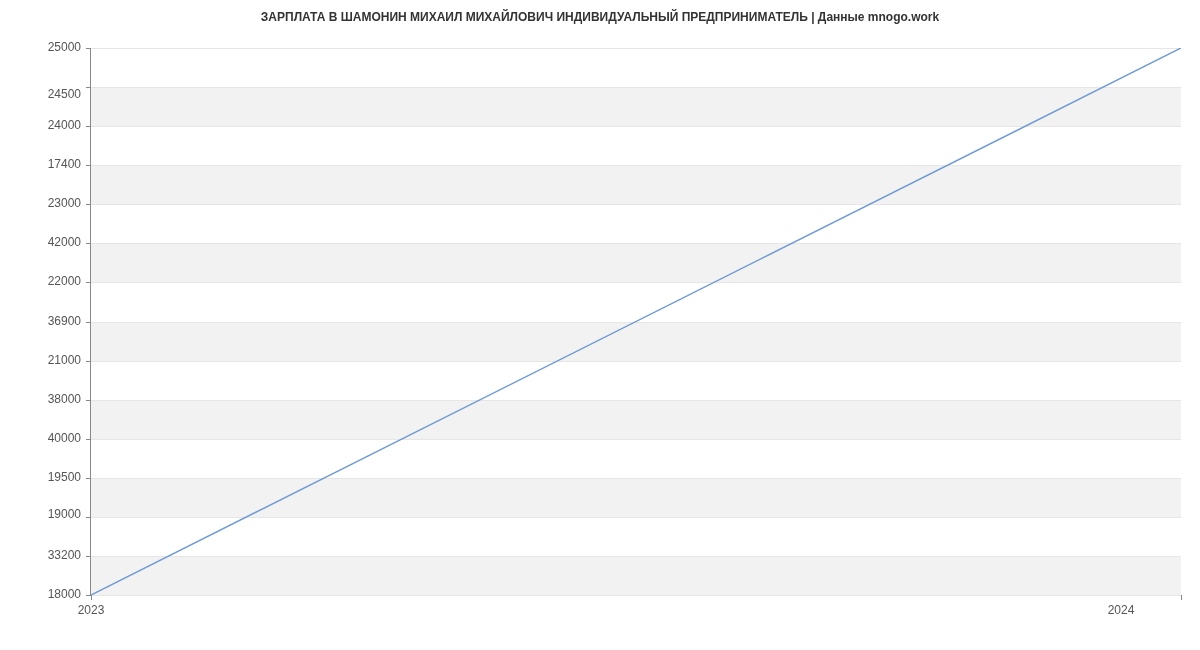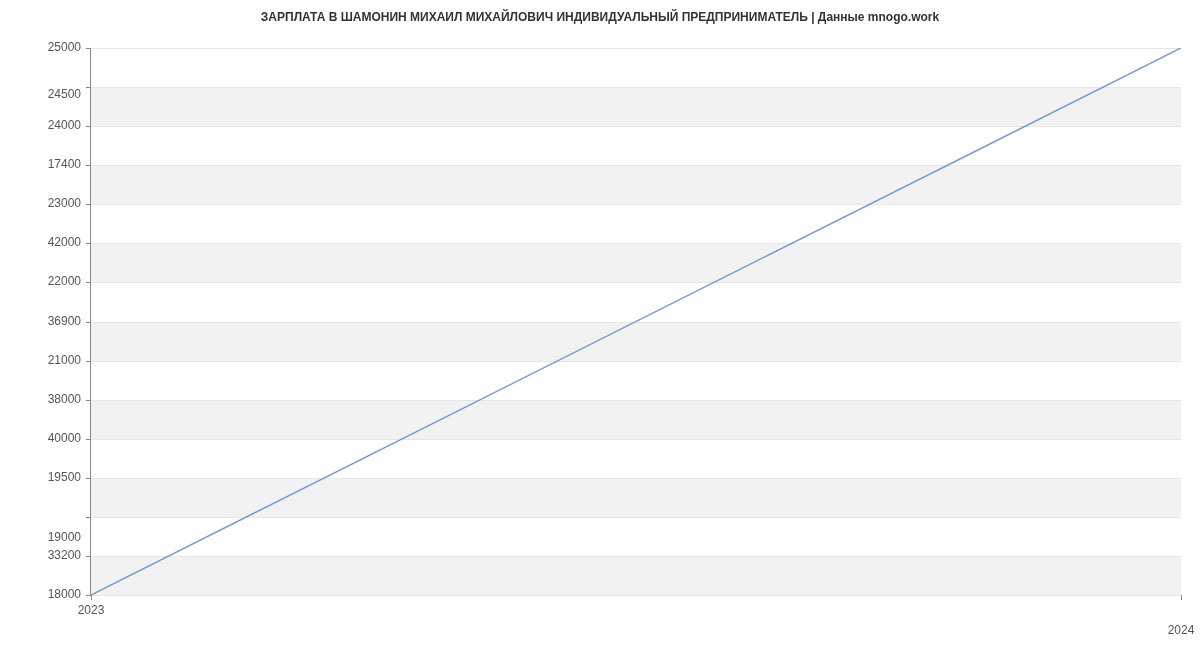--- a/index.html
+++ b/index.html
@@ -95,7 +95,7 @@
       <div class="y-tick-label" style="left: -60px; width: 50px; top: 499.929px;">33200</div>
       <div class="grid-line" style="top: 468.857px;"></div>
       <div class="y-tick-mark" style="left: -5px; top: 468.857px;"></div>
-      <div class="y-tick-label" style="left: -60px; width: 50px; top: 482px; text-align: right;">19000</div>
+      <div class="y-tick-label" style="left: -60px; width: 50px; top: 459px; text-align: right;">19000</div>
       <div class="grid-line" style="top: 429.786px;"></div>
       <div class="y-tick-mark" style="left: -5px; top: 429.786px;"></div>
       <div class="y-tick-label" style="left: -60px; width: 50px; top: 421.786px;">19500</div>

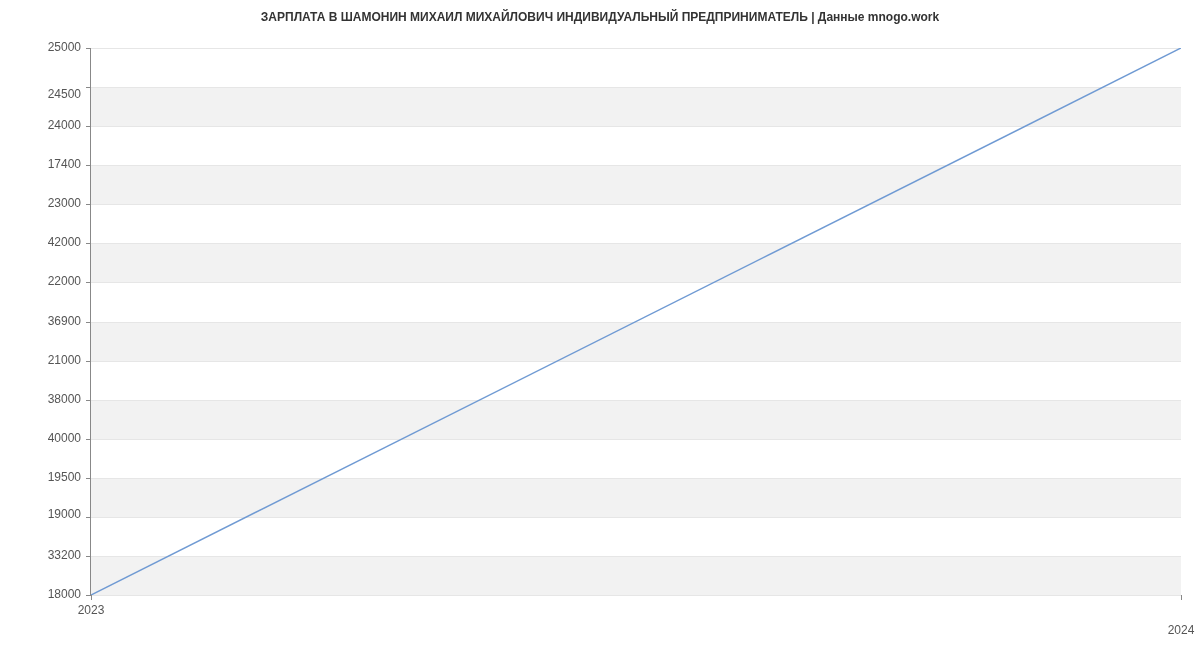--- a/index.html
+++ b/index.html
@@ -135,7 +135,7 @@
       <div class="x-tick-mark" style="left: 0px; top: 547px;"></div>
       <div class="x-tick-label" style="left: 0px; top: 555px;">2023</div>
       <div class="x-tick-mark" style="left: 1090px; top: 547px;"></div>
-      <div class="x-tick-label" style="left: 1090px; top: 555px; margin-top: 20px;">2024</div>
+      <div class="x-tick-label" style="left: 1030px; top: 555px;">2024</div>
       <svg class="line-layer" width="1090" height="547">
         <polyline points="0,547 1090,0" fill="none" stroke="#6f9ad3" stroke-width="1.5"></polyline>
       </svg>

